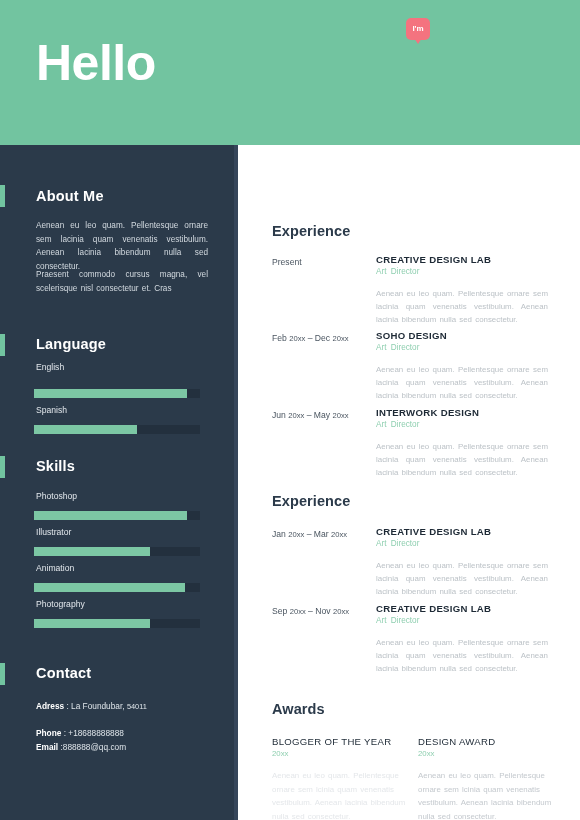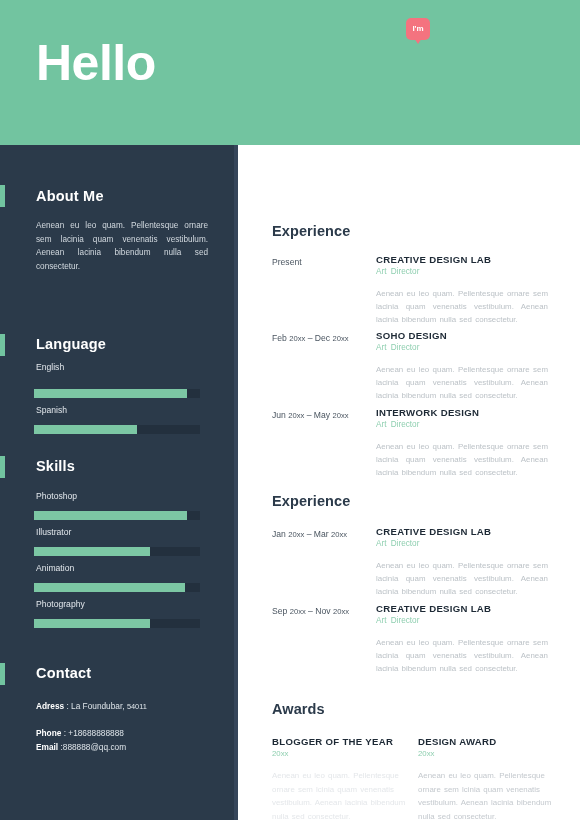--- a/index.html
+++ b/index.html
@@ -145,6 +145,7 @@
   <div class="accent" style="top:185px;"></div>
   <div class="sb-title" style="top:176px;margin-top:12px;">About Me</div>
   <div class="sb-para" style="top:219px;">Aenean eu leo quam. Pellentesque ornare sem lacinia quam venenatis vestibulum. Aenean lacinia bibendum nulla sed consectetur.</div>
+  <div class="sb-para" style="top:268px;">Praesent commodo cursus magna, vel scelerisque nisl consectetur et. Cras</div>
 
   <div class="accent" style="top:334px;"></div>
   <div class="sb-title" style="top:336px;">Language</div>

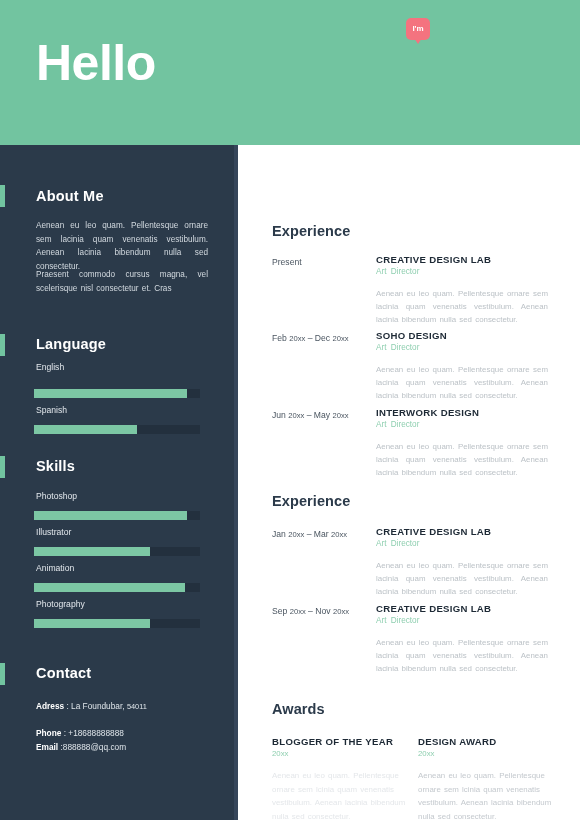--- a/index.html
+++ b/index.html
@@ -113,7 +113,7 @@
   }
   .aw-title {
     position:absolute;
-    font-size:9.6px; font-weight:bold; color:#1d2935; letter-spacing:0.3px;
+    font-size:9.6px; font-weight:normal; color:#1d2935; letter-spacing:0.3px;
   }
   .aw-year { position:absolute; font-size:7.8px; color:#8fcfb0; }
   .aw-body {

